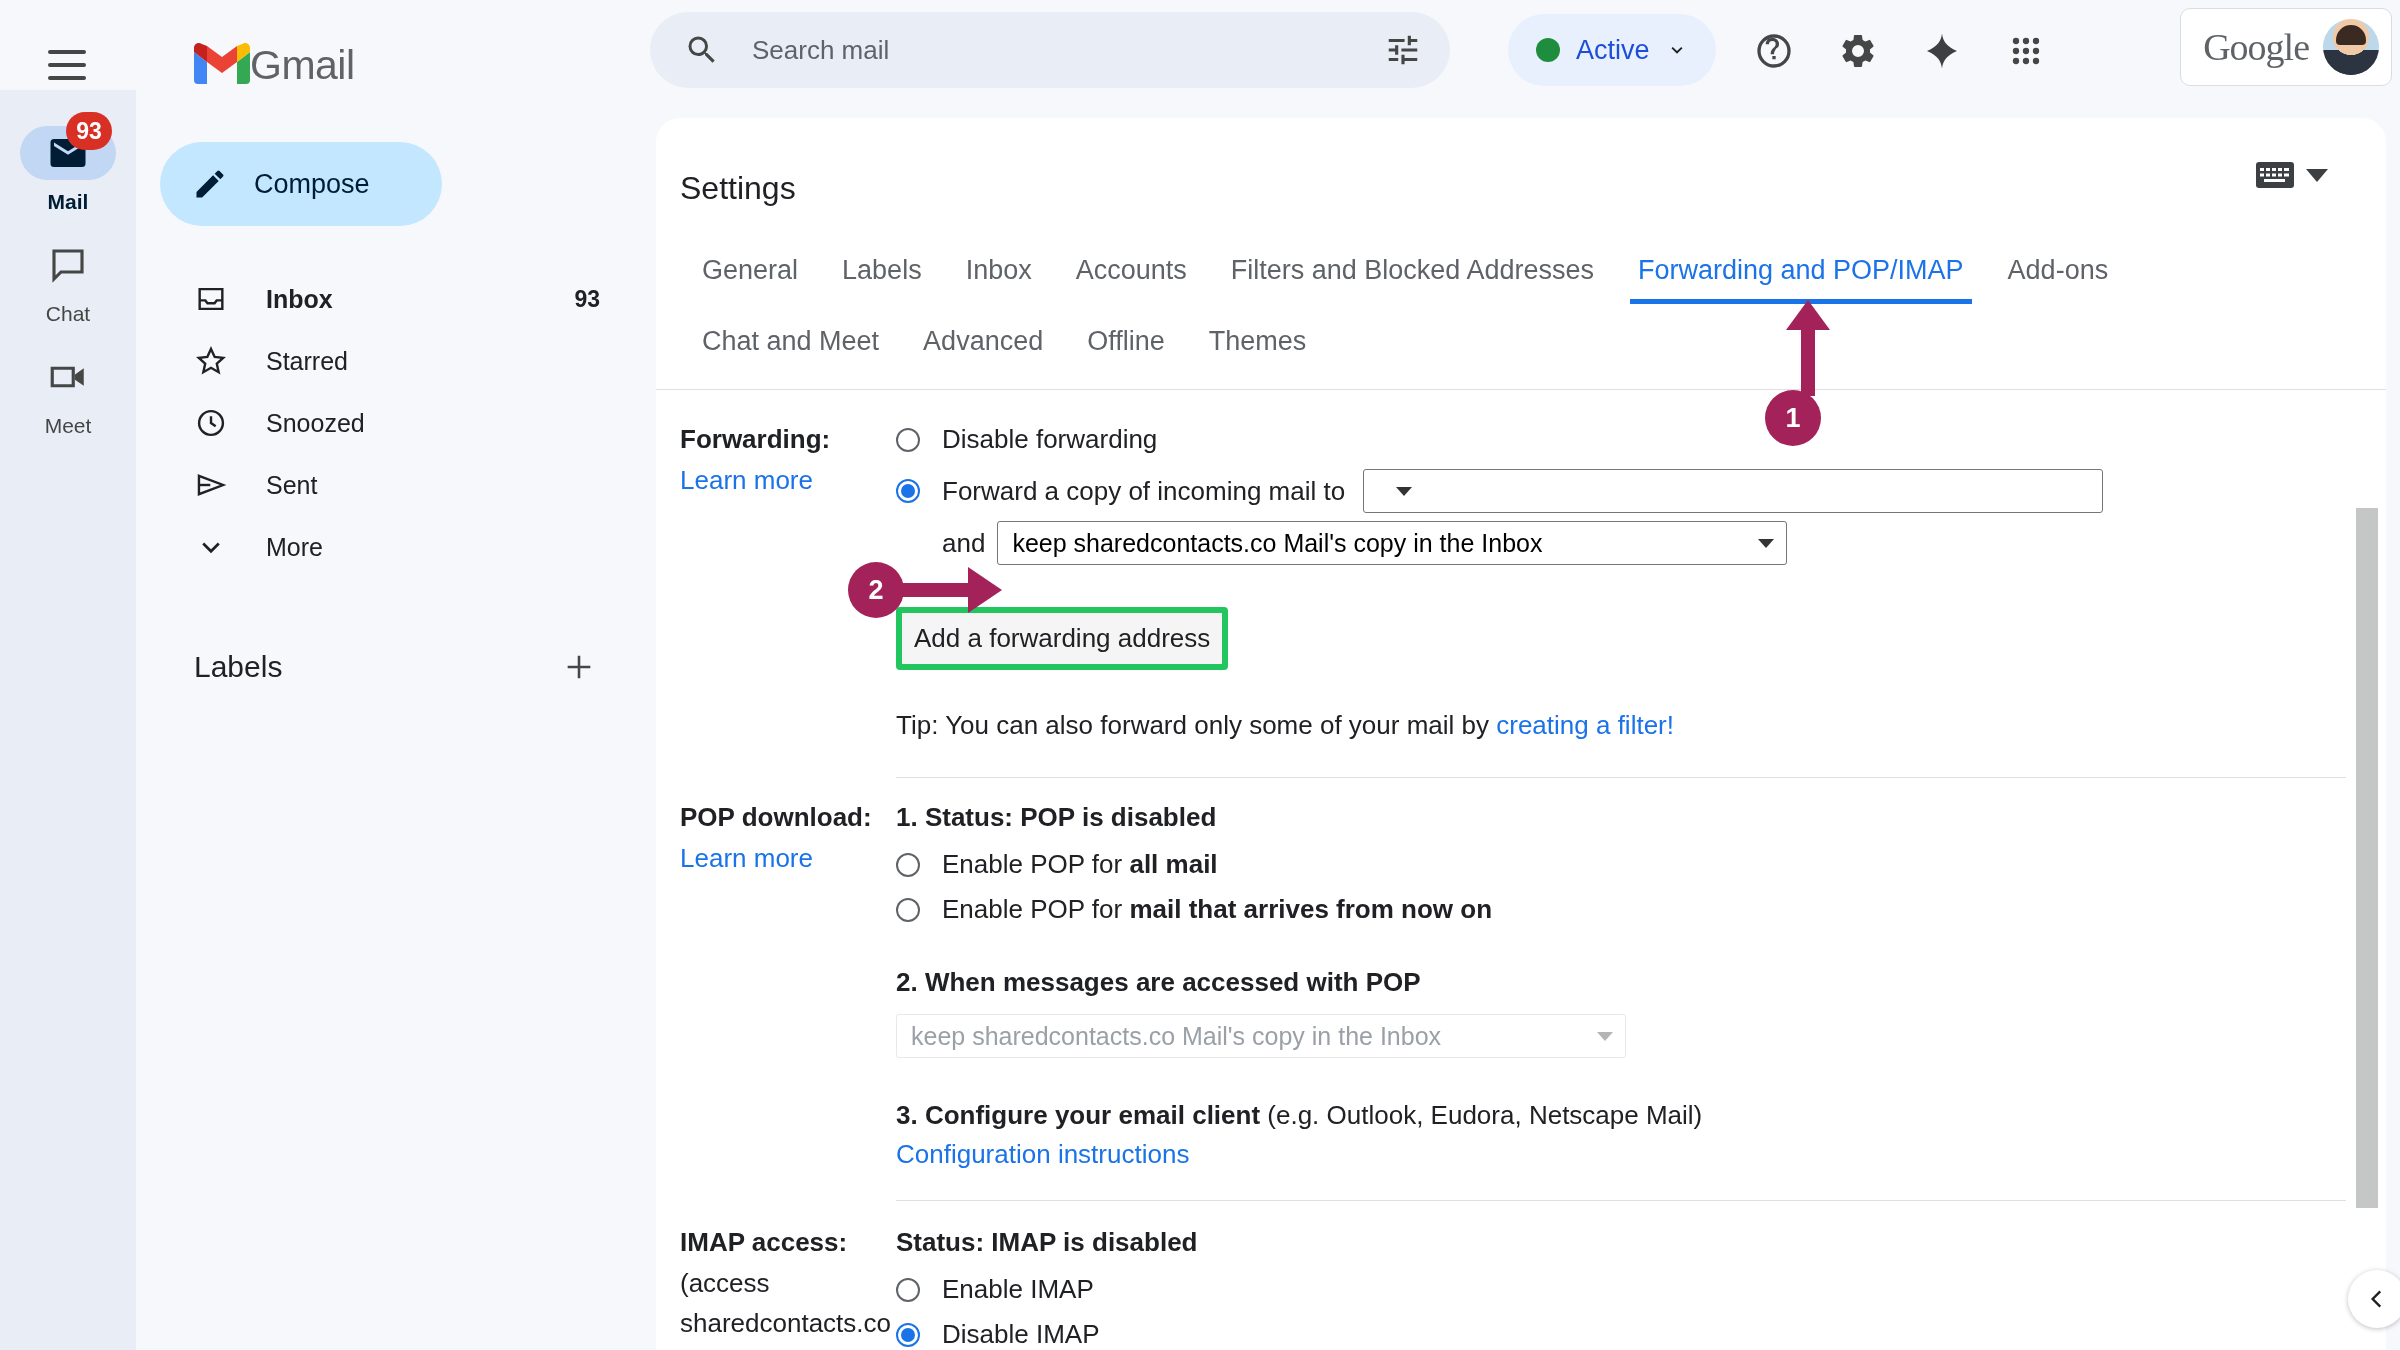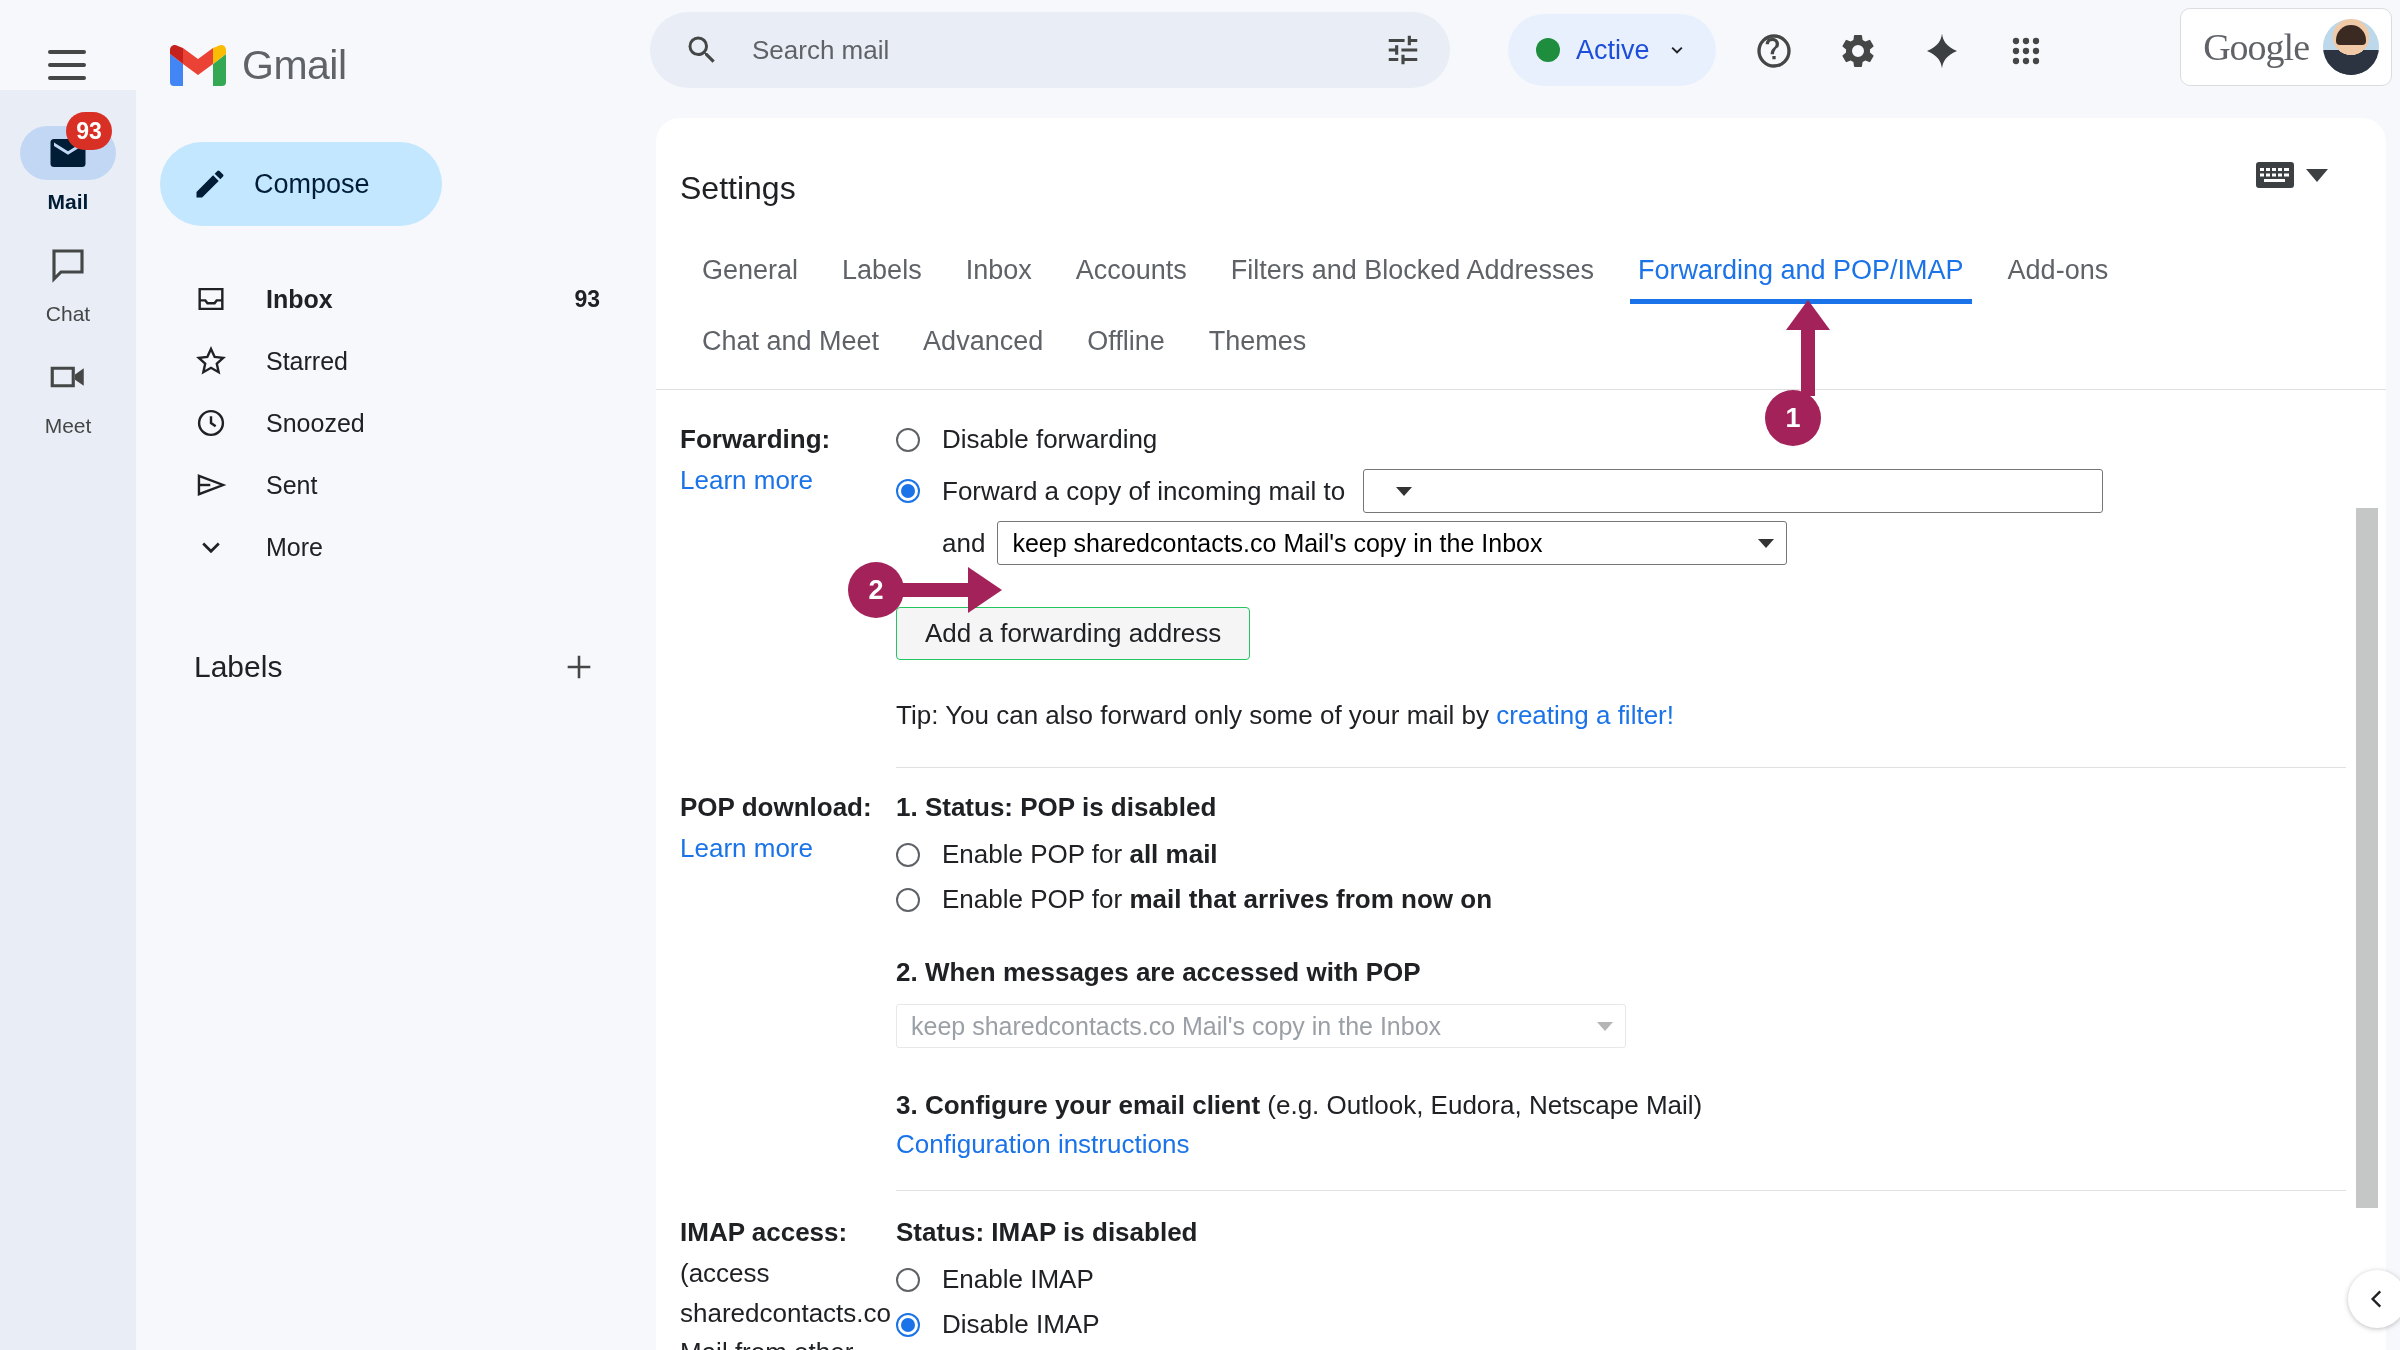--- a/index.html
+++ b/index.html
@@ -23,7 +23,7 @@
   }
   .hamburger span { display: block; width: 38px; height: 4px; background: #444746; border-radius: 2px; }
 
-  .brand { display: flex; align-items: center; gap: 16px; margin-left: 66px; }
+  .brand { display: flex; margin-left: 90px; }
   .gmail-logo { width: 56px; height: 42px; }
   .brand-name { font-size: 41px; color: #5f6368; letter-spacing: -0.5px; }
 

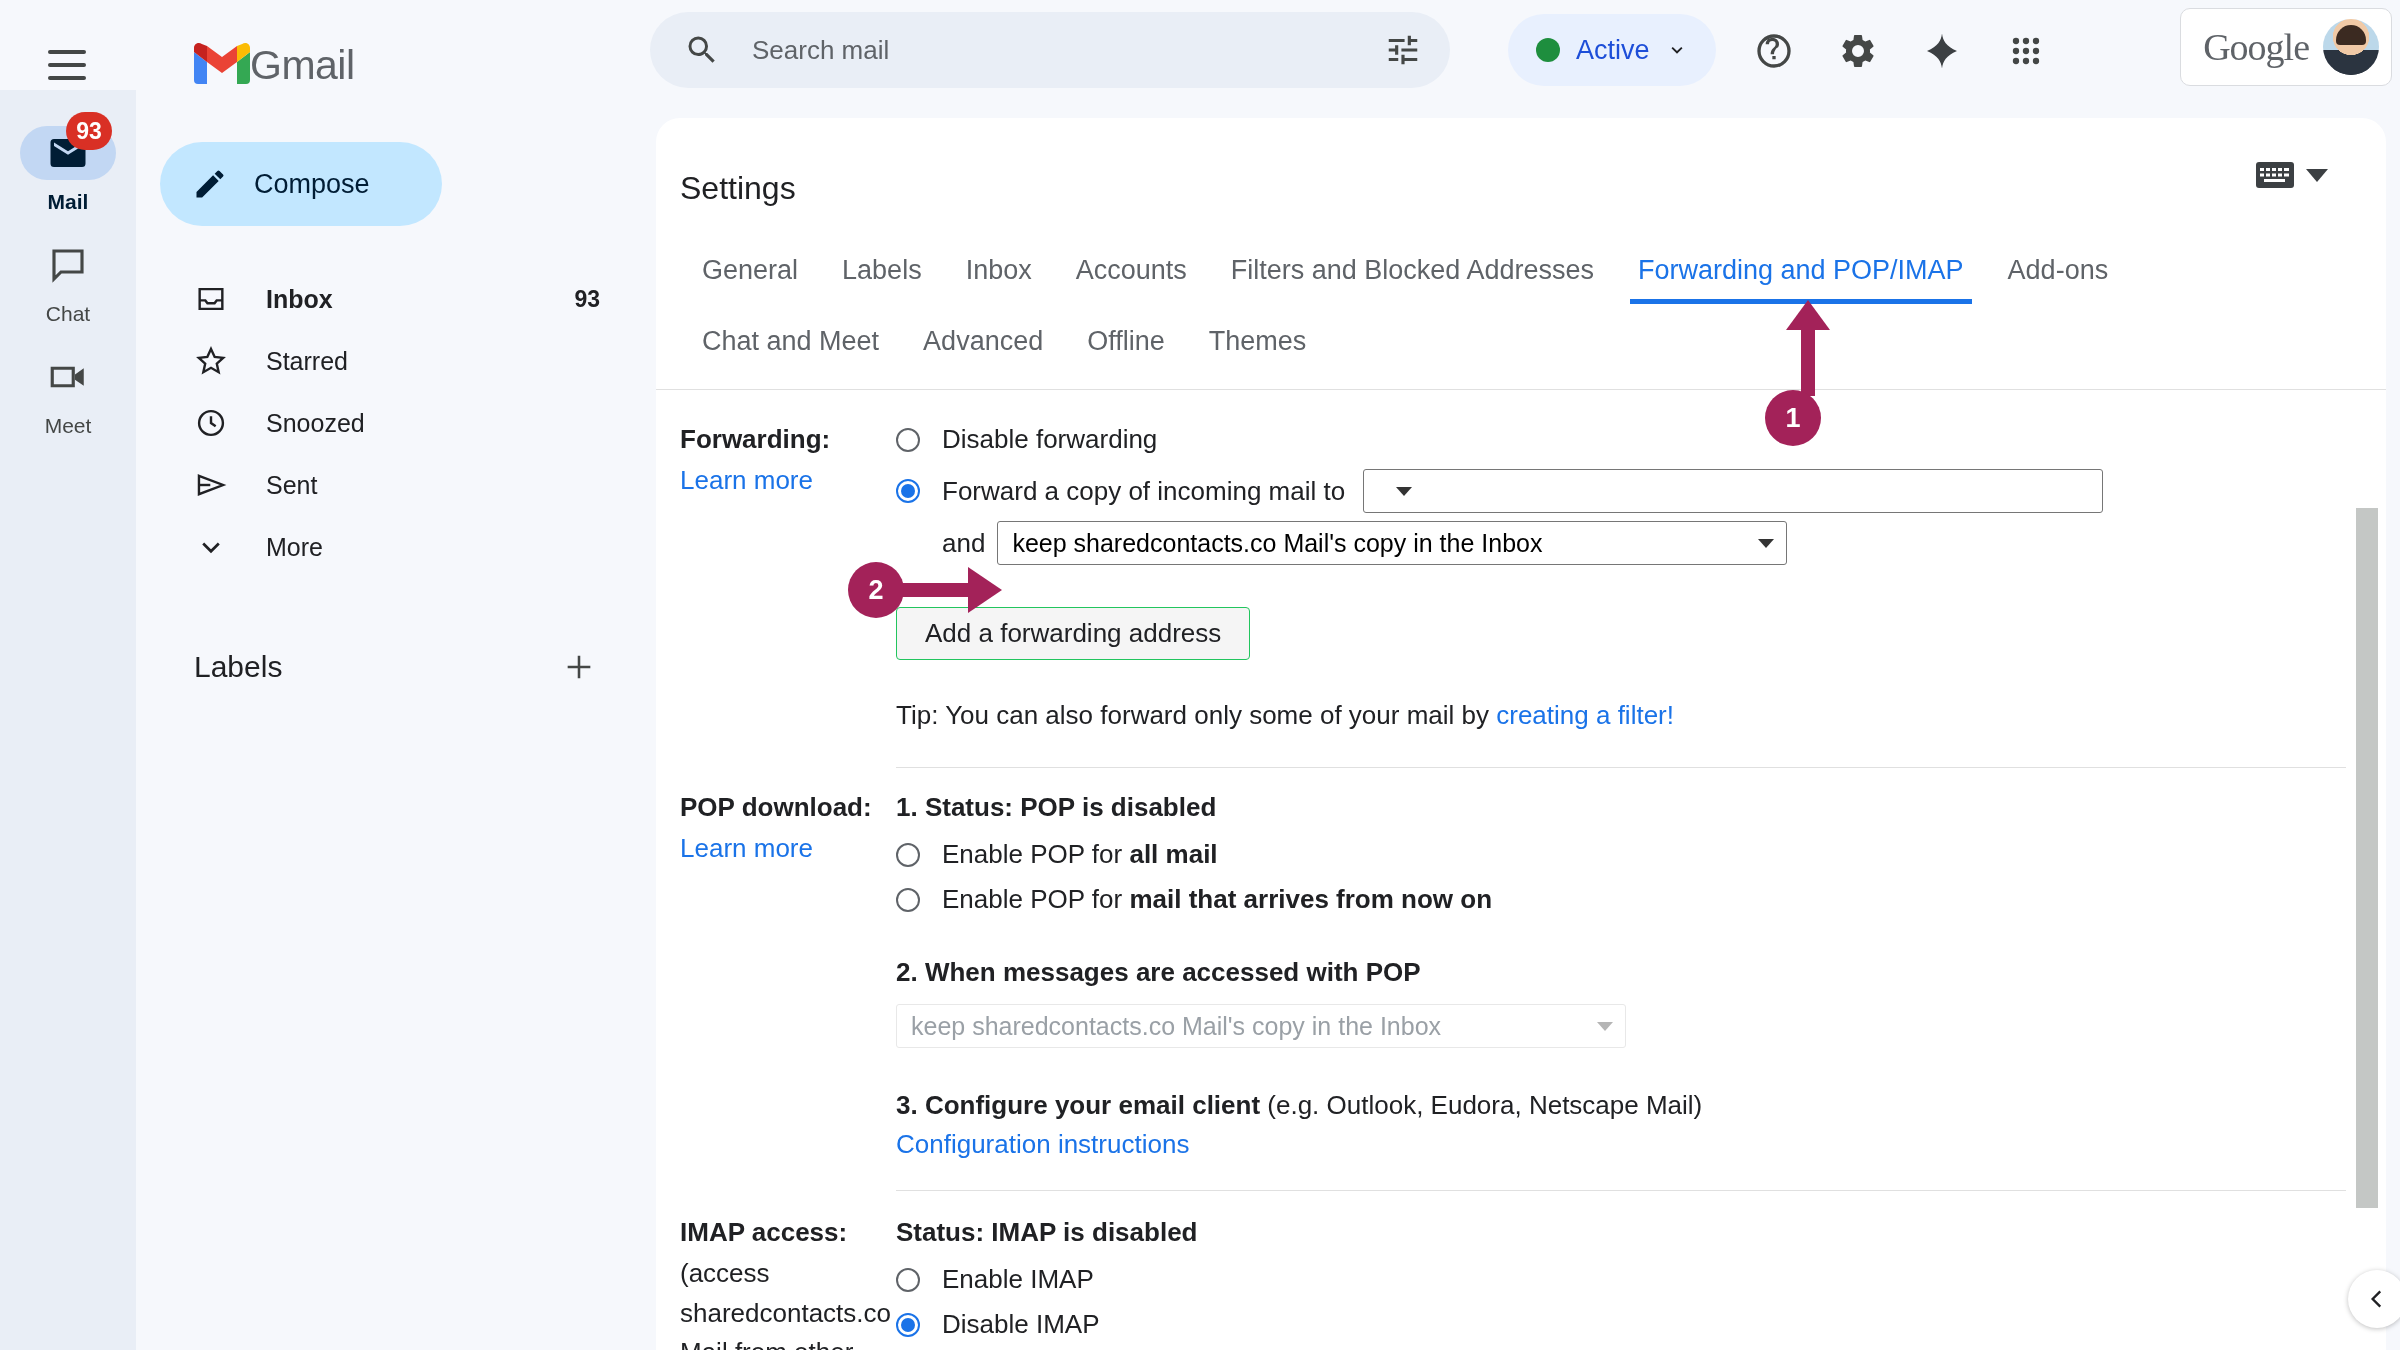--- a/index.html
+++ b/index.html
@@ -188,8 +188,8 @@
   .and-word { font-size: 26px; color: #202124; margin-right: 12px; }
 
   .btn {
-    background: #f5f5f5; border: 1px solid #22c55e; border-radius: 4px;
-    font-size: 26px; color: #202124; padding: 10px 28px; cursor: pointer;
+    background: #f5f5f5; border: 6px solid #22c55e; border-radius: 4px;
+    font-size: 26px; color: #202124; padding: 10px 12px; cursor: pointer;
     font-family: "Liberation Sans", sans-serif;
   }
   .tip { font-size: 26px; color: #202124; margin-top: 40px; }

